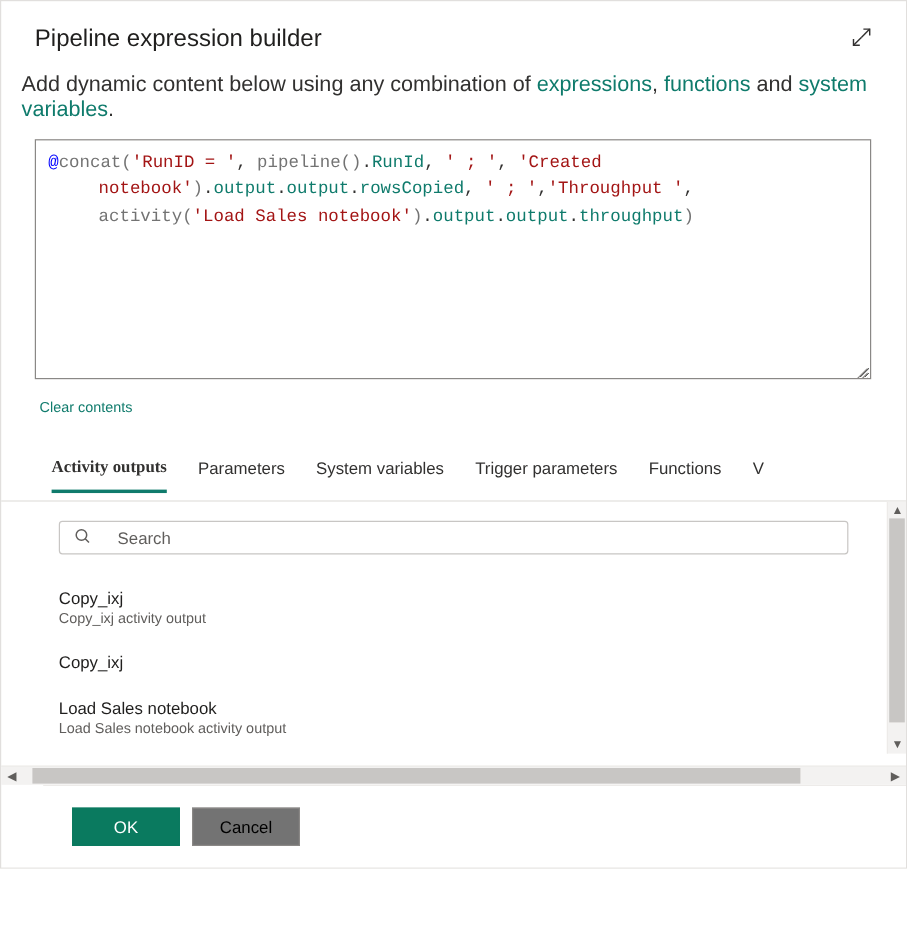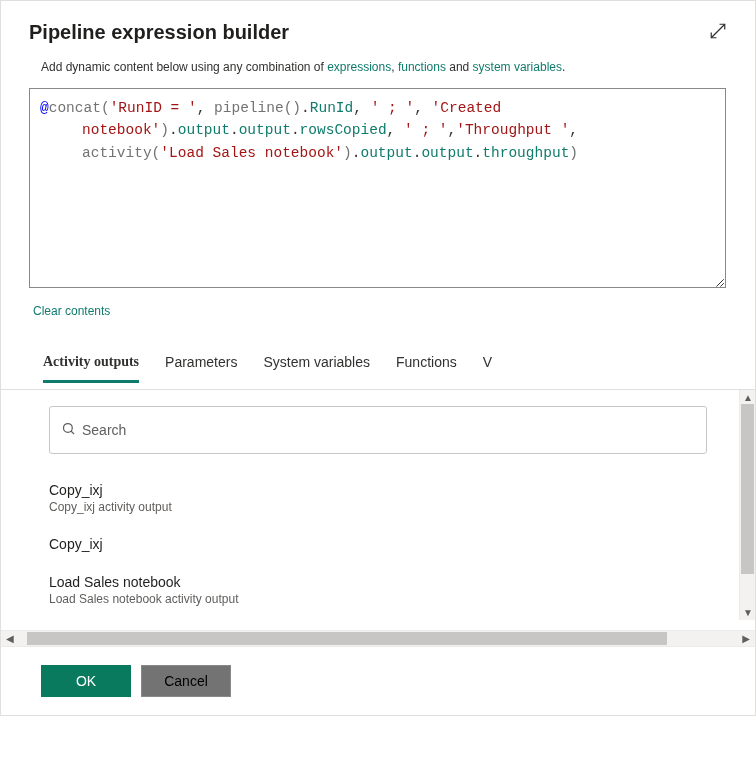--- a/index.html
+++ b/index.html
@@ -24,7 +24,7 @@
     }
     .title {
       font-size: 20px;
-      font-weight: 700;
+      font-weight: 400;
       color: #201f1e;
     }
     .expand-icon {

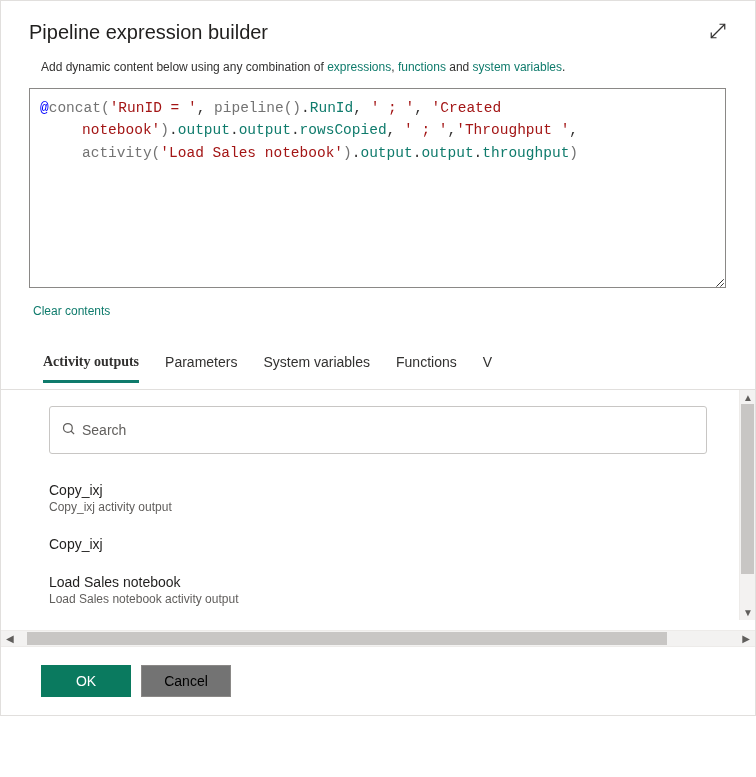--- a/index.html
+++ b/index.html
@@ -32,8 +32,8 @@
       color: #323130;
     }
     .desc {
-      padding: 6px 28px 14px 40px;
-      font-size: 12px;
+      padding: 6px 28px 14px 17px;
+      font-size: 18px;
       color: #323130;
     }
     .desc a {

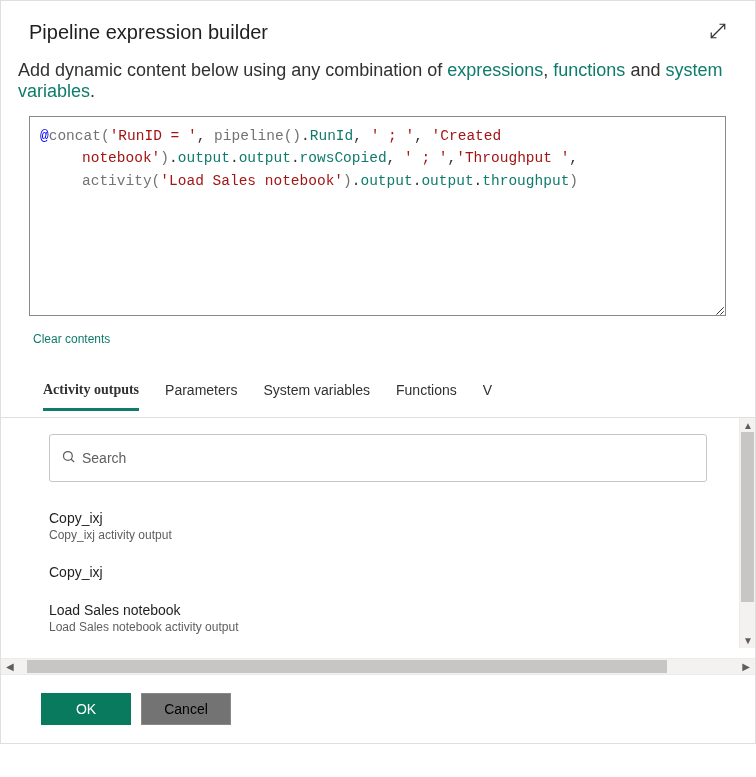--- a/index.html
+++ b/index.html
@@ -244,6 +244,7 @@
     <div class="tab active">Activity outputs</div>
     <div class="tab">Parameters</div>
     <div class="tab">System variables</div>
+    <div class="tab">Trigger parameters</div>
     <div class="tab">Functions</div>
     <div class="tab">V</div>
   </div>

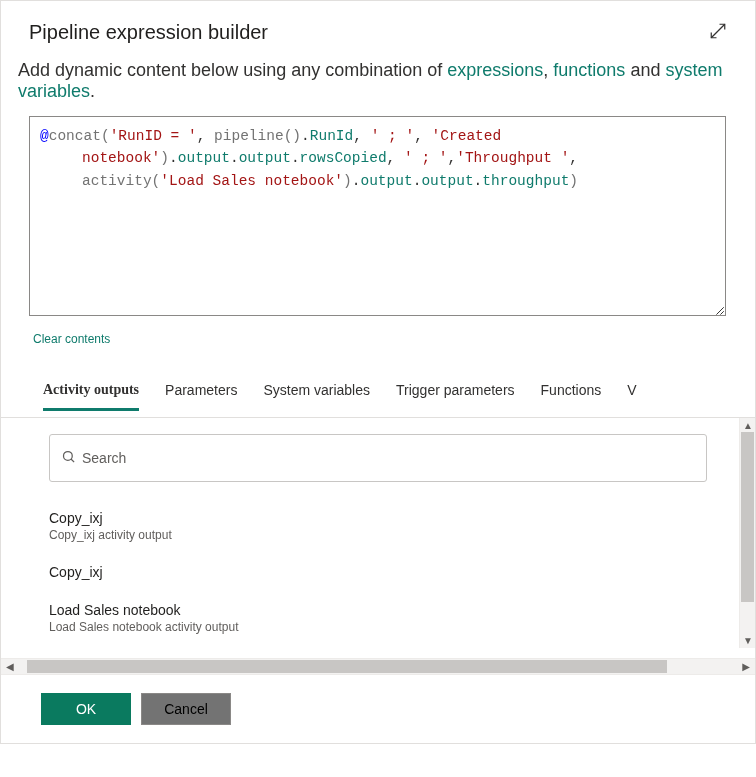--- a/index.html
+++ b/index.html
@@ -107,10 +107,10 @@
     }
     .search-input {
       width: 100%;
-      height: 48px;
+      height: 28px;
       border: 1px solid #c8c6c4;
       border-radius: 3px;
-      padding: 6px 10px 6px 32px;
+      padding: 6px 10px 6px 48px;
       font-size: 14px;
       font-family: inherit;
     }

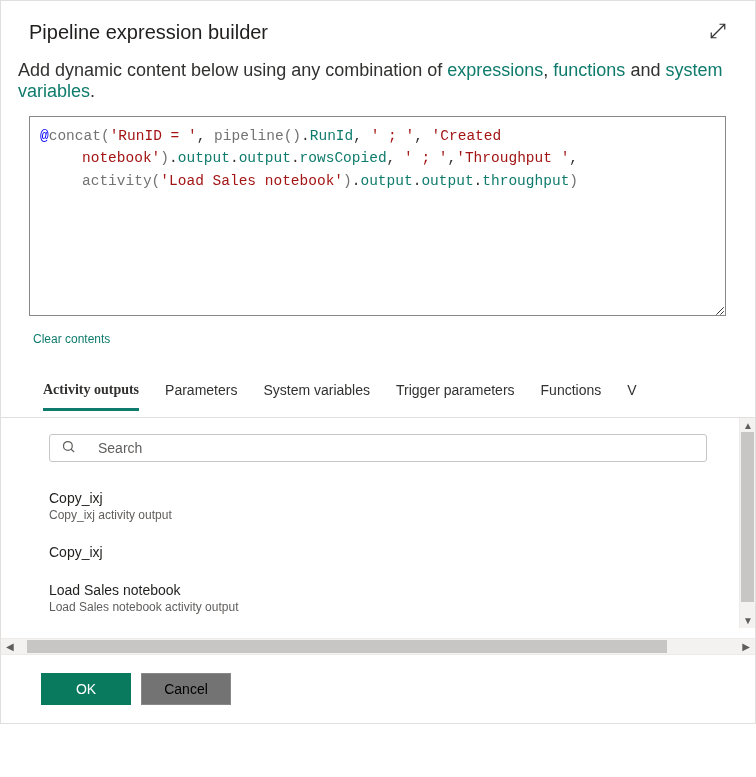--- a/index.html
+++ b/index.html
@@ -185,10 +185,11 @@
     .hscroll .arrow.left { left: 5px; }
     .hscroll .arrow.right { right: 5px; }
     .footer {
-      padding: 18px 40px;
+      padding: 18px 24px;
       border-top: 1px solid #edebe9;
       display: flex;
       gap: 10px;
+      margin-left: 35px;
     }
     .btn {
       min-width: 90px;

